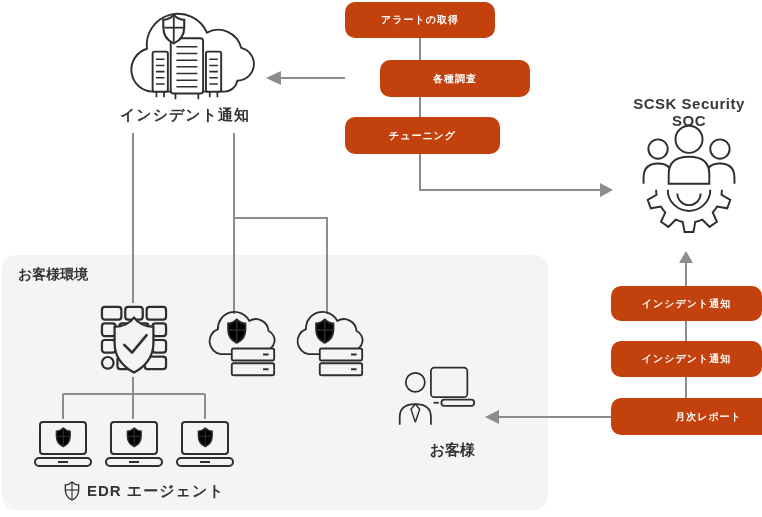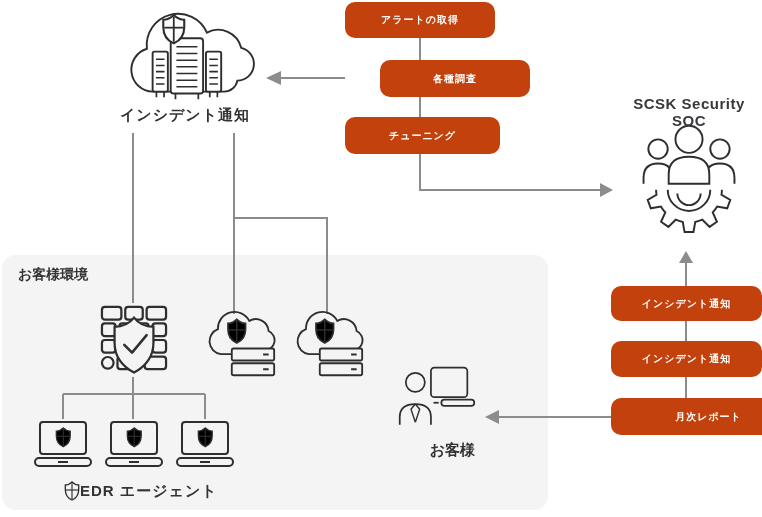--- a/index.html
+++ b/index.html
@@ -29,7 +29,7 @@
   #lbl-manager{left:110px;top:106px;width:150px;text-align:center;font-size:15px;letter-spacing:1px;}
   #lbl-soc{left:614px;top:95px;width:150px;text-align:center;font-size:15px;color:#38383c;letter-spacing:0.5px;}
   #lbl-customer{left:405px;top:441px;width:70px;text-align:right;font-size:15px;}
-  #edr-label{position:absolute;left:64px;top:481px;z-index:3;display:flex;align-items:center;}
+  #edr-label{position:absolute;left:64px;top:481px;z-index:3;display:flex;align-items:center;gap:7px;}
   #edr-label span{font-size:15px;font-weight:bold;color:#333;letter-spacing:1px;}
 </style>
 </head>

